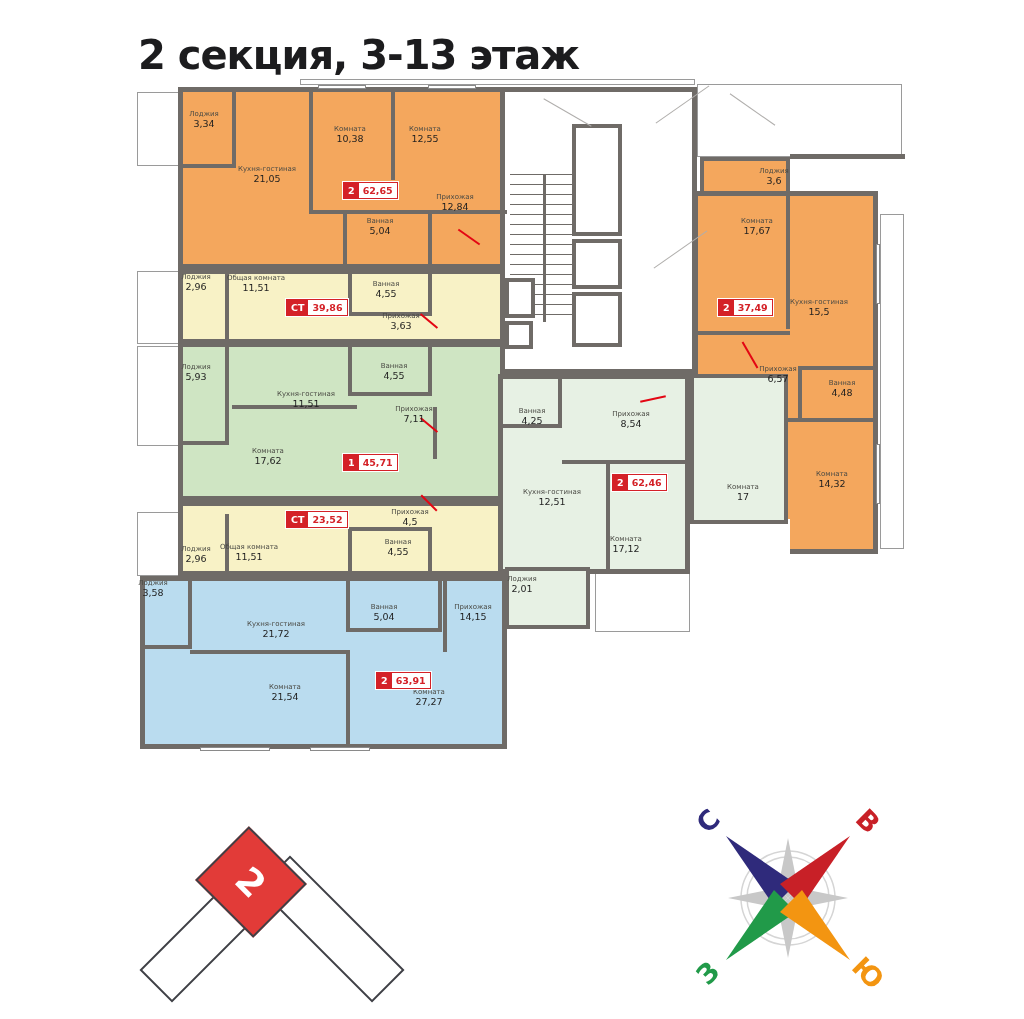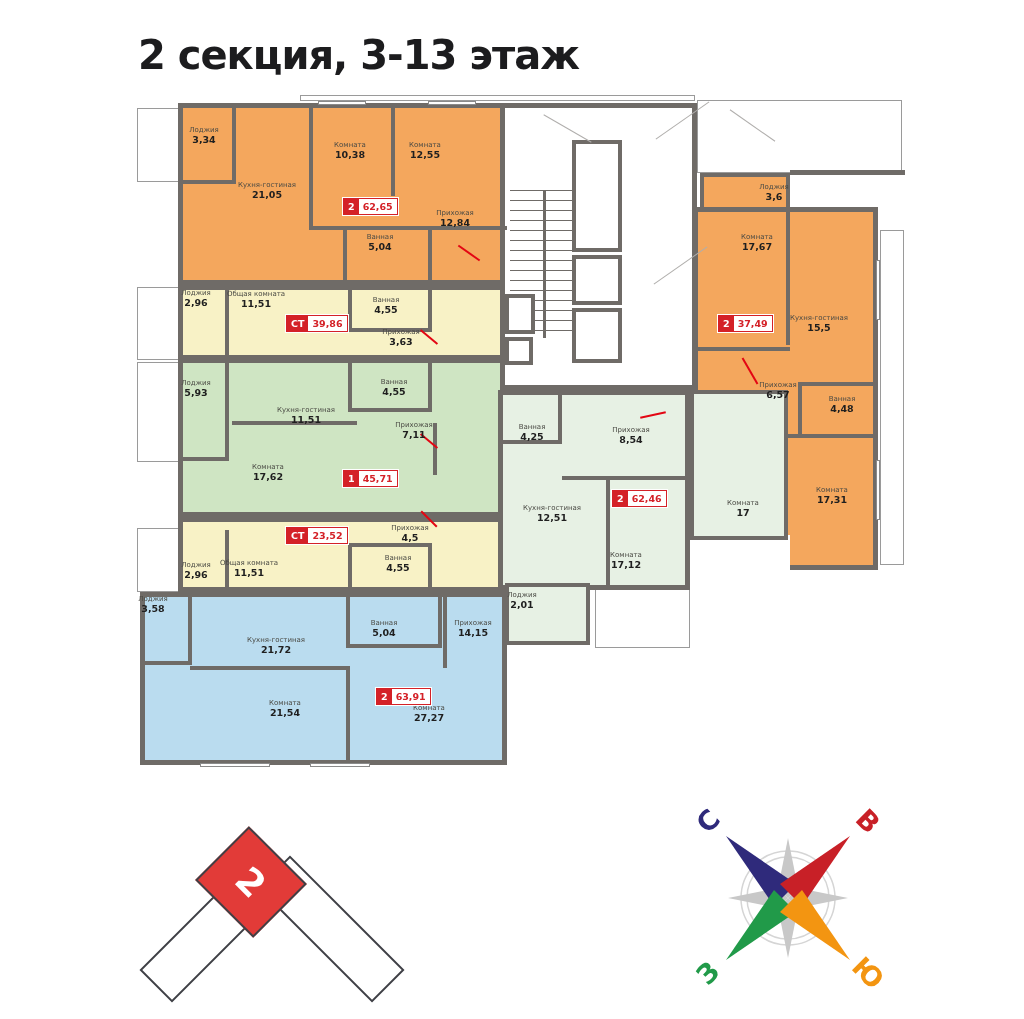--- a/index.html
+++ b/index.html
@@ -6,7 +6,7 @@
   body { width:1024px; height:1019px; background:#ffffff; position:relative; overflow:hidden;
          font-family:"DejaVu Sans", sans-serif; }
   #title { position:absolute; left:138px; top:32px; font-size:40px; font-weight:700; color:#1c1c1e; letter-spacing:-1px; }
-  #plan { position:absolute; left:135px; top:95px; width:780px; height:678px; }
+  #plan { position:absolute; left:135px; top:79px; width:780px; height:678px; }
   .apt { position:absolute; border:5px solid #6F6B67; }
   .sub { position:absolute; border:4px solid #6F6B67; }
   .w   { position:absolute; background:#6F6B67; z-index:3; }

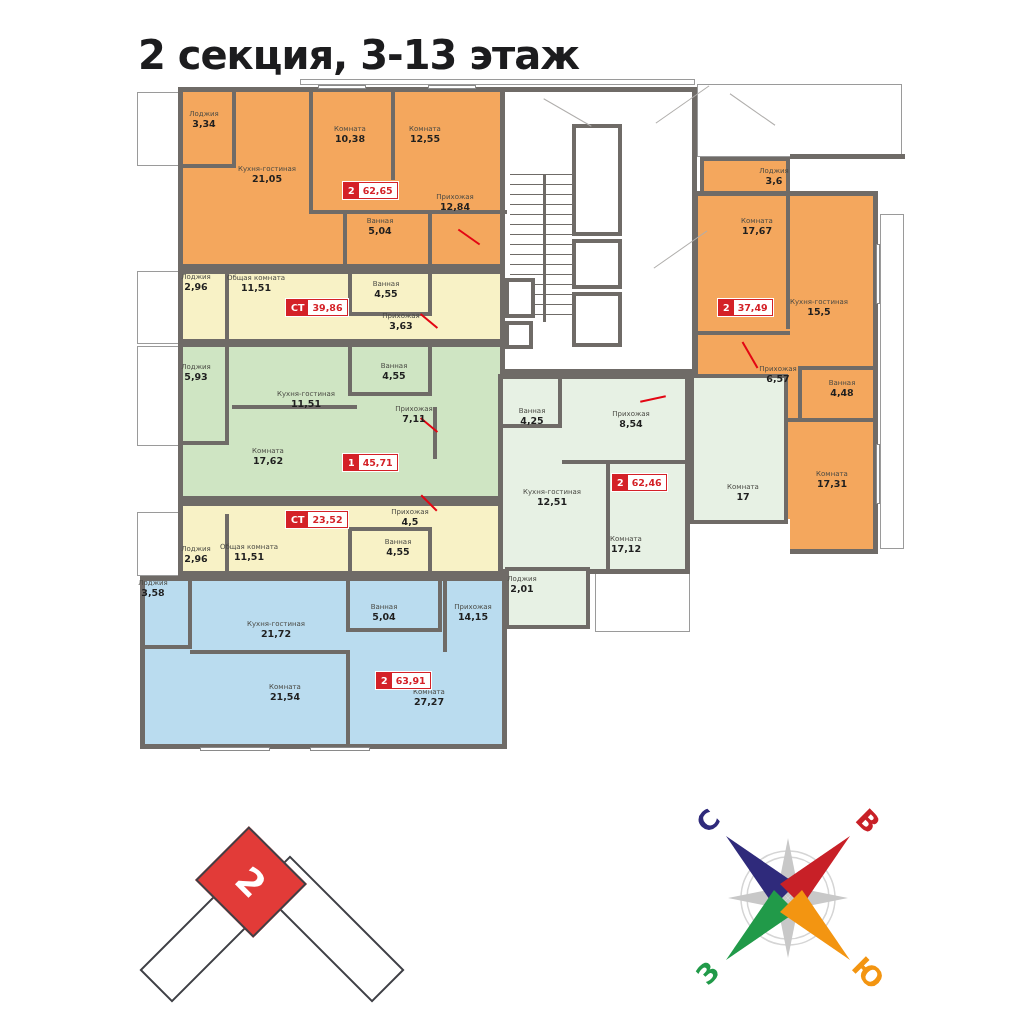--- a/index.html
+++ b/index.html
@@ -20,7 +20,7 @@
   .swing { position:absolute; height:1px; background:#b0aeac; z-index:2; }
   .rl { position:absolute; text-align:center; transform:translateX(-50%); line-height:1.2; white-space:nowrap; z-index:5; }
   .rl-n { display:block; font-size:7px; color:#4a4a44; }
-  .rl-a { display:block; font-size:9.5px; font-weight:700; color:#1f1f1f; }
+  .rl-a { display:block; font-size:9.5px; font-weight:400; color:#1f1f1f; }
   .badge { position:absolute; display:flex; border:1px solid #D42127; background:#fff; z-index:6; box-shadow:0 0 0 1px #fff; }
   .b-type { background:#D42127; color:#fff; font-size:9.5px; font-weight:700; padding:2px 4px; }
   .b-area { color:#D42127; font-size:9.5px; font-weight:700; padding:2px 4px; }

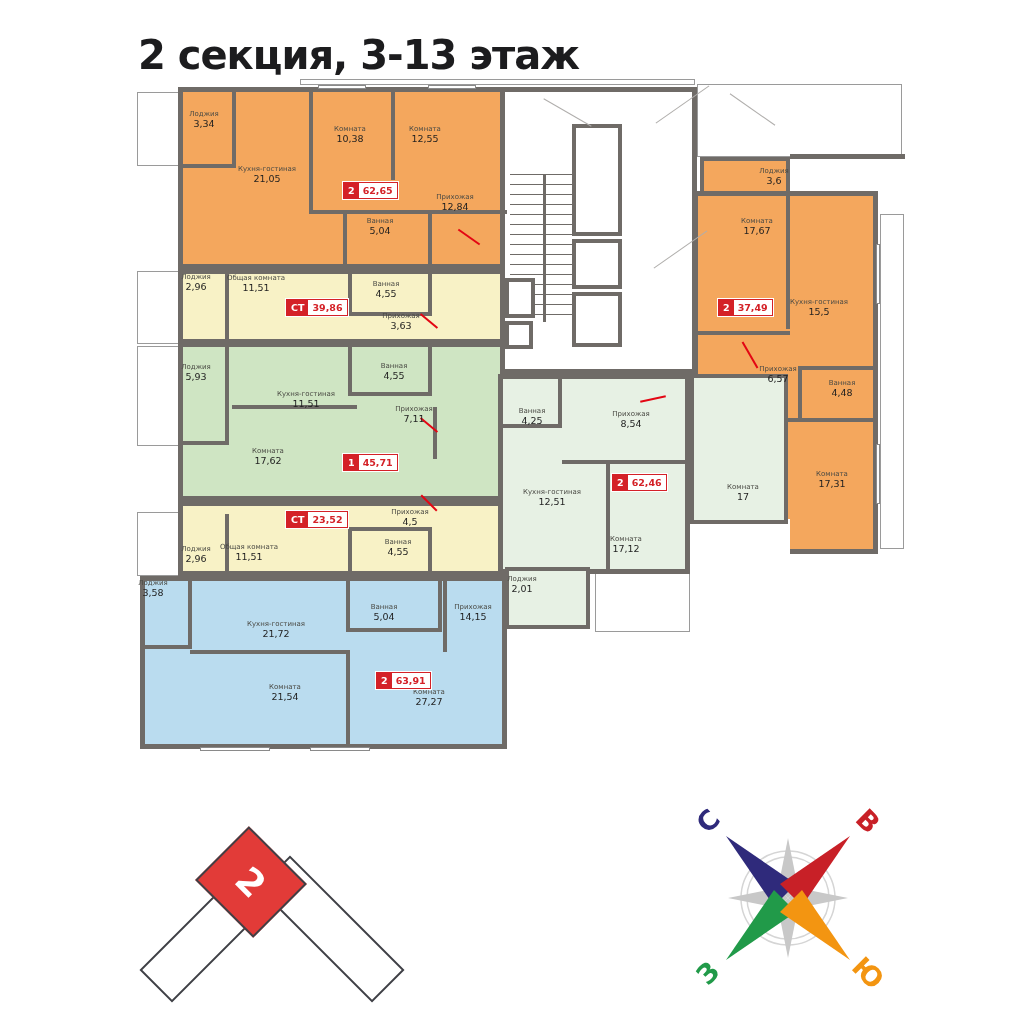--- a/index.html
+++ b/index.html
@@ -284,7 +284,7 @@
     </div>
   <div class="rl" style="left:697px;top:391px">
       <span class="rl-n">Комната</span>
-      <span class="rl-a">17,31</span>
+      <span class="rl-a">14,32</span>
     </div>
 
   <div class="badge" style="left:208px;top:103px">

